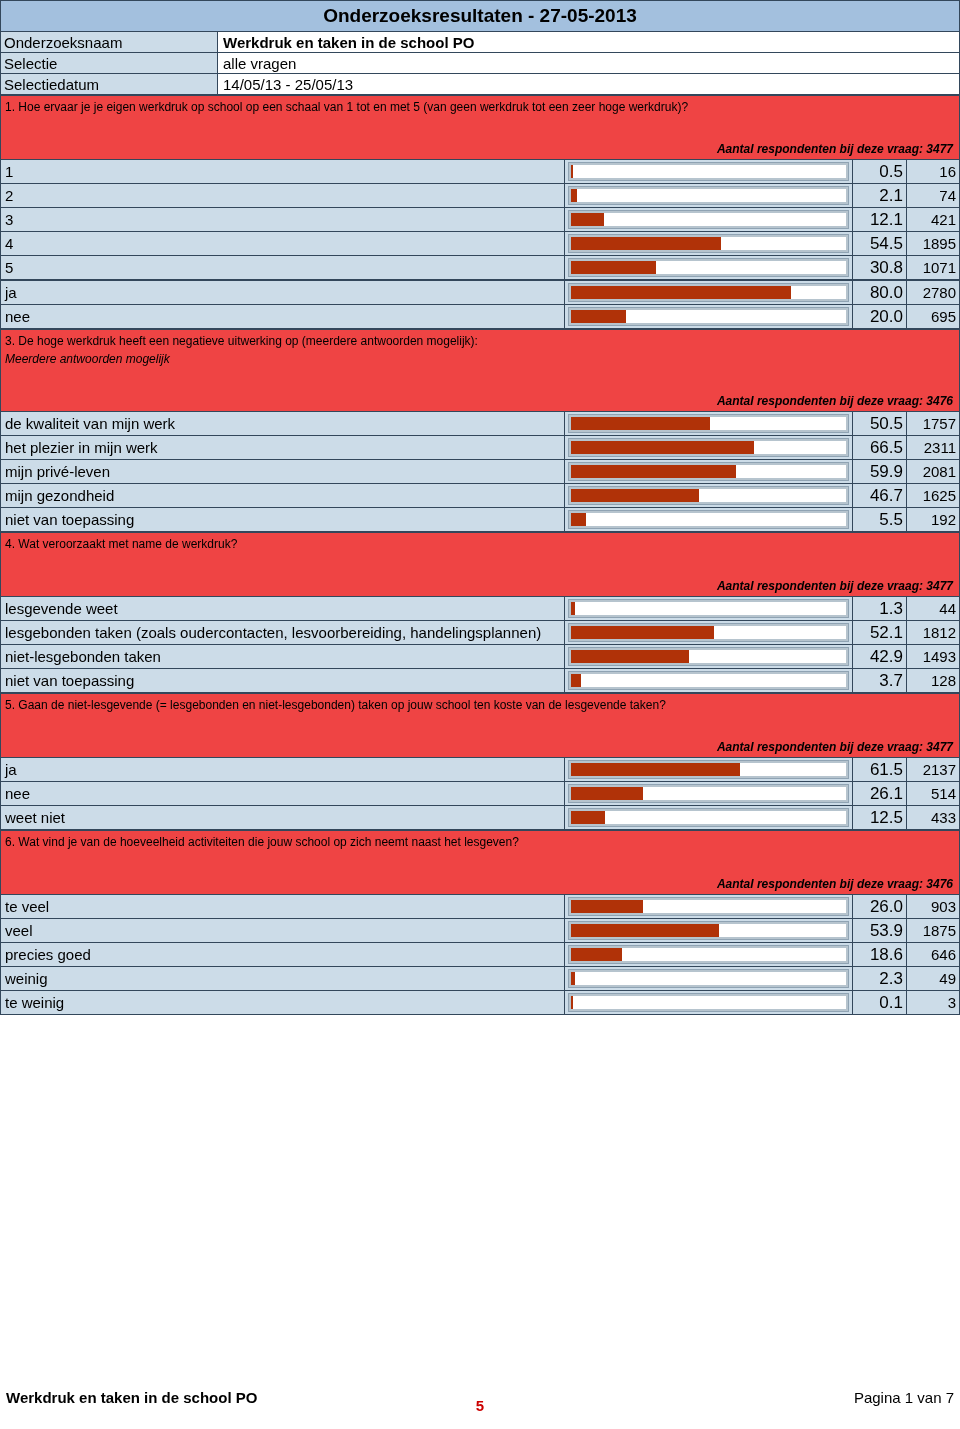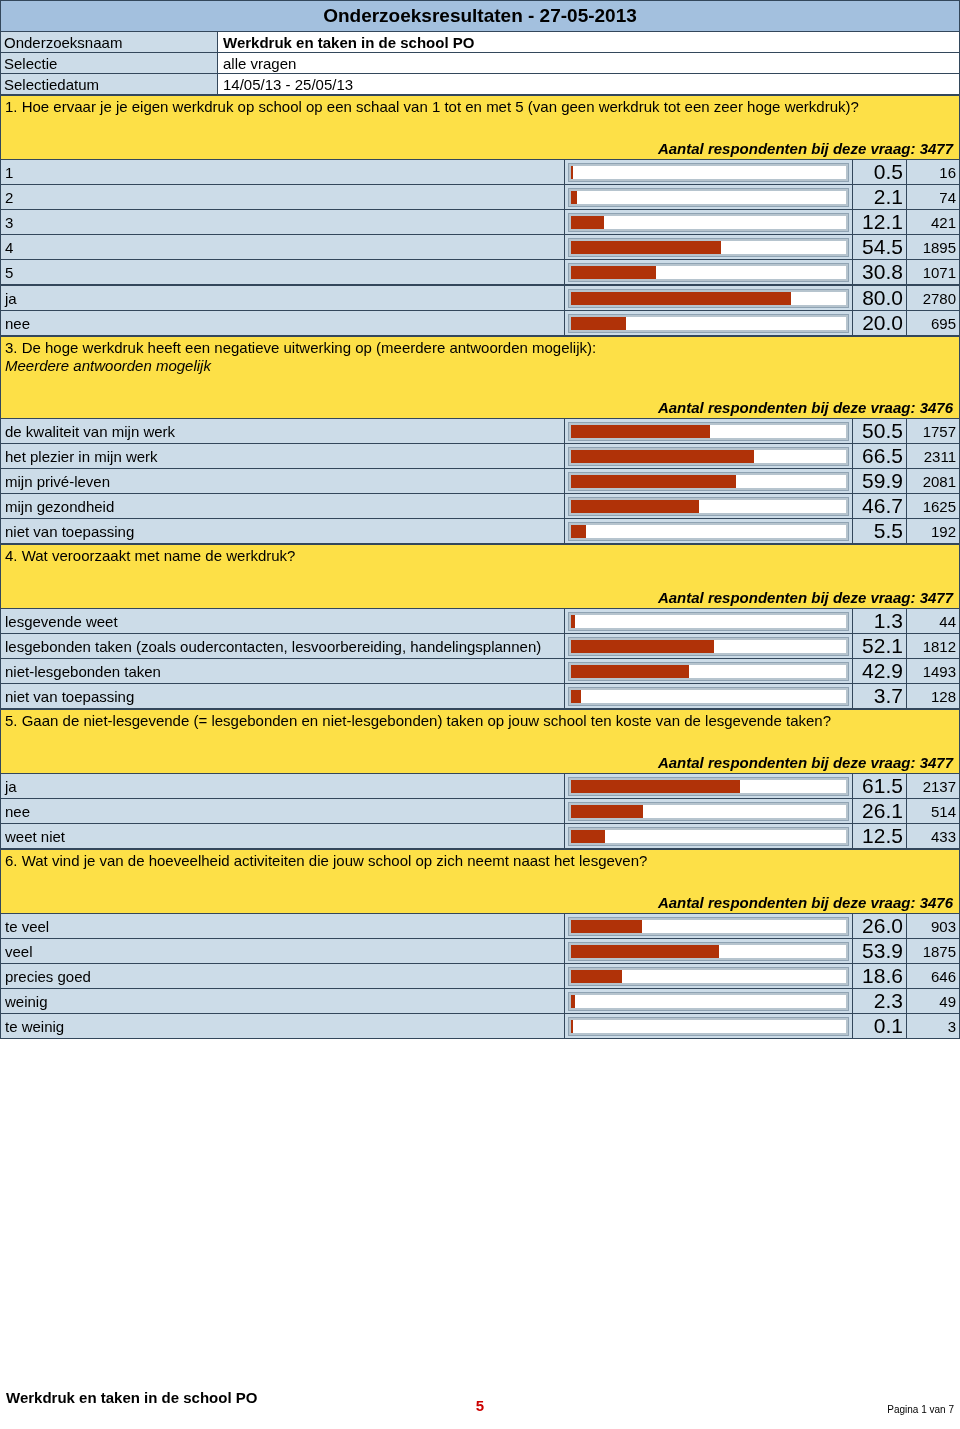--- a/index.html
+++ b/index.html
@@ -77,9 +77,9 @@
   }
 
   .q-header {
-    background: #fde047;
+    background: #ef4444;
     padding: 2px 4px 1px 4px !important;
-    font-size: 15px;
+    font-size: 12px;
     line-height: 18px;
   }
   .q-title {

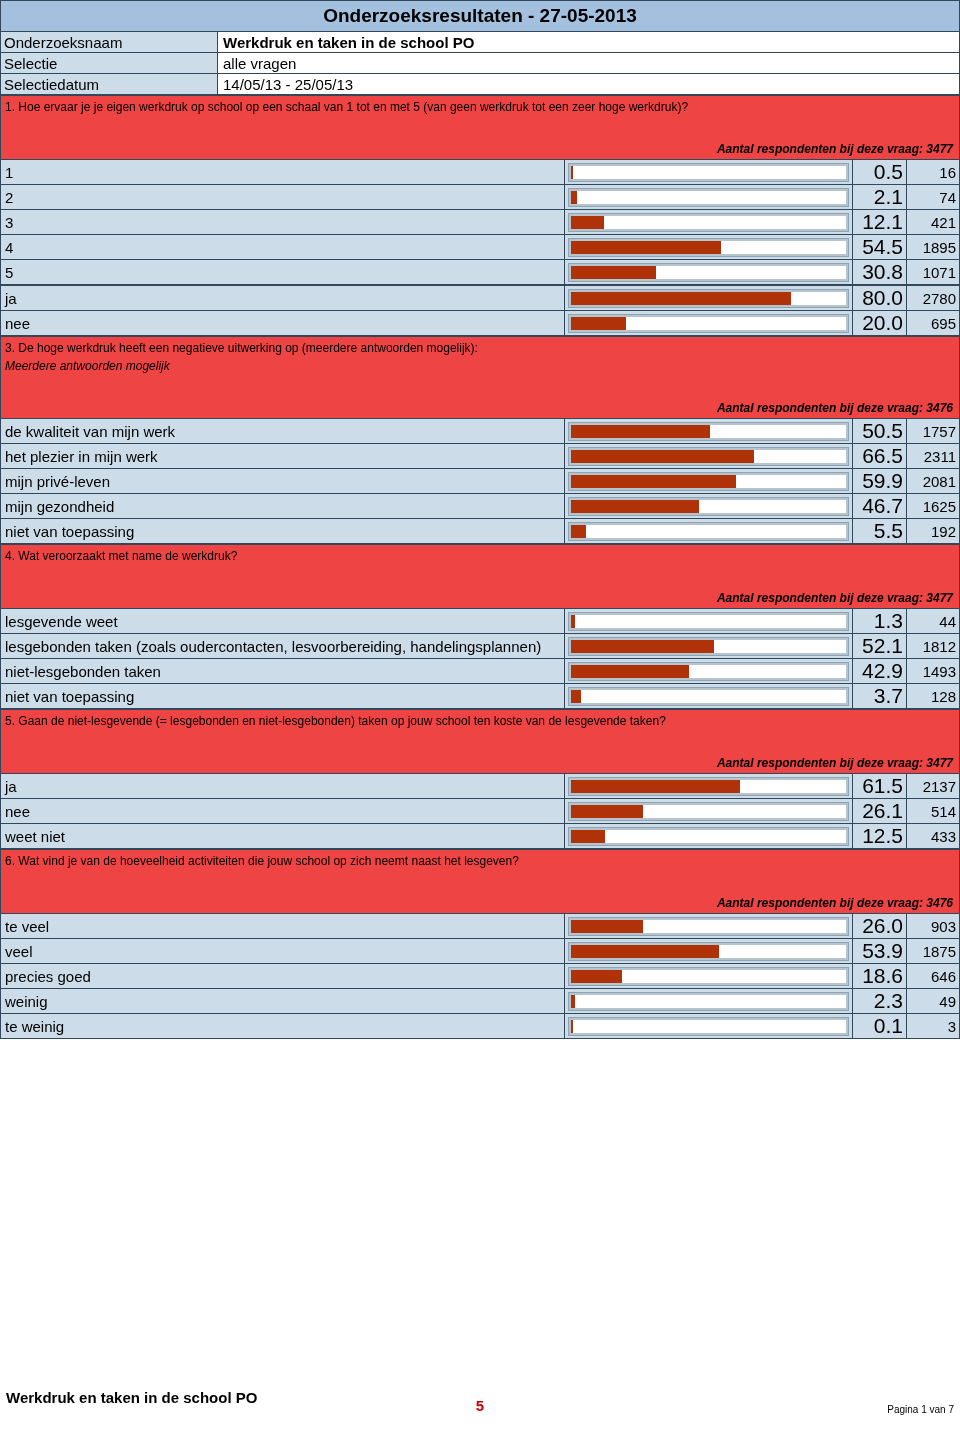--- a/index.html
+++ b/index.html
@@ -117,7 +117,7 @@
     background: #ccdce8;
     width: 54px;
     text-align: right;
-    font-size: 21px;
+    font-size: 17px;
     padding-right: 3px !important;
     white-space: nowrap;
   }

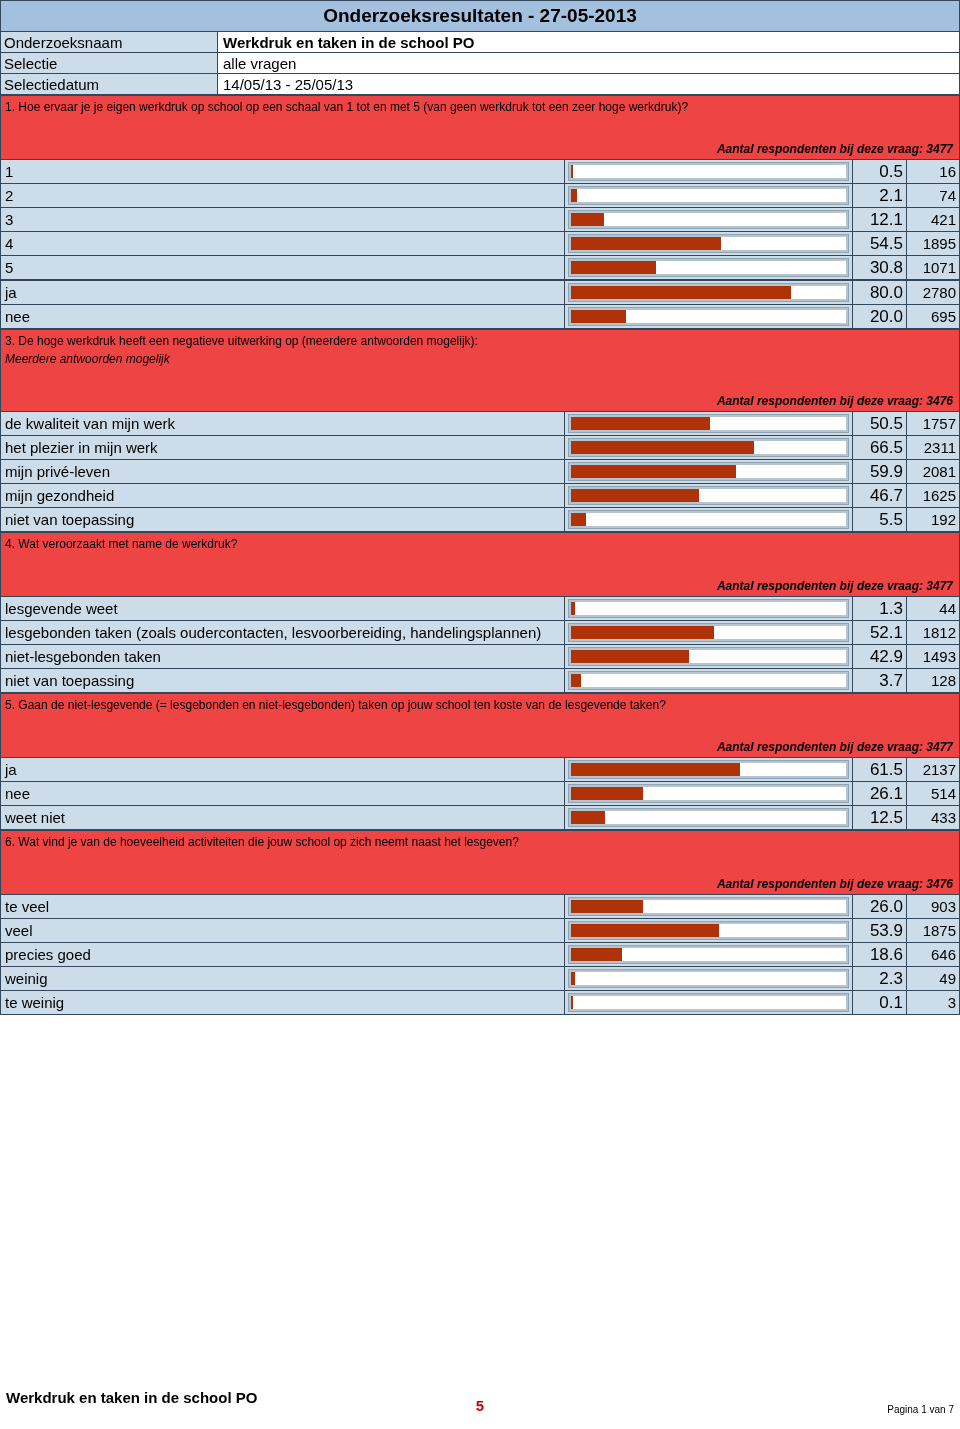--- a/index.html
+++ b/index.html
@@ -180,9 +180,8 @@
     position: absolute;
     right: 6px;
     top: 0;
-    font-size: 10px;
+    font-size: 15px;
     white-space: nowrap;
-    margin-top: 15px;
   }
 </style>
 </head>

